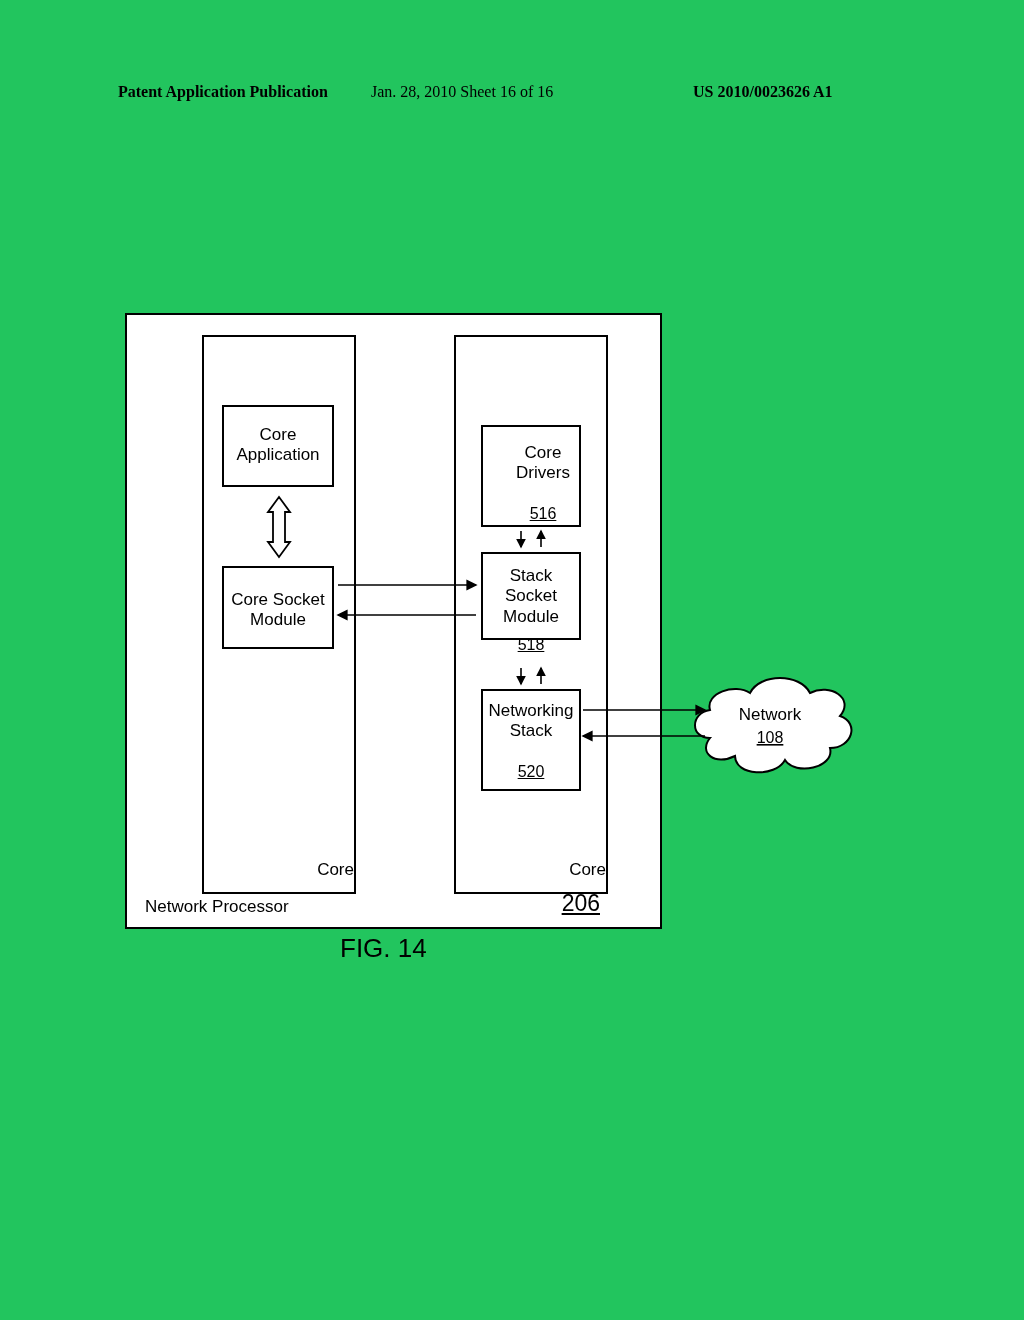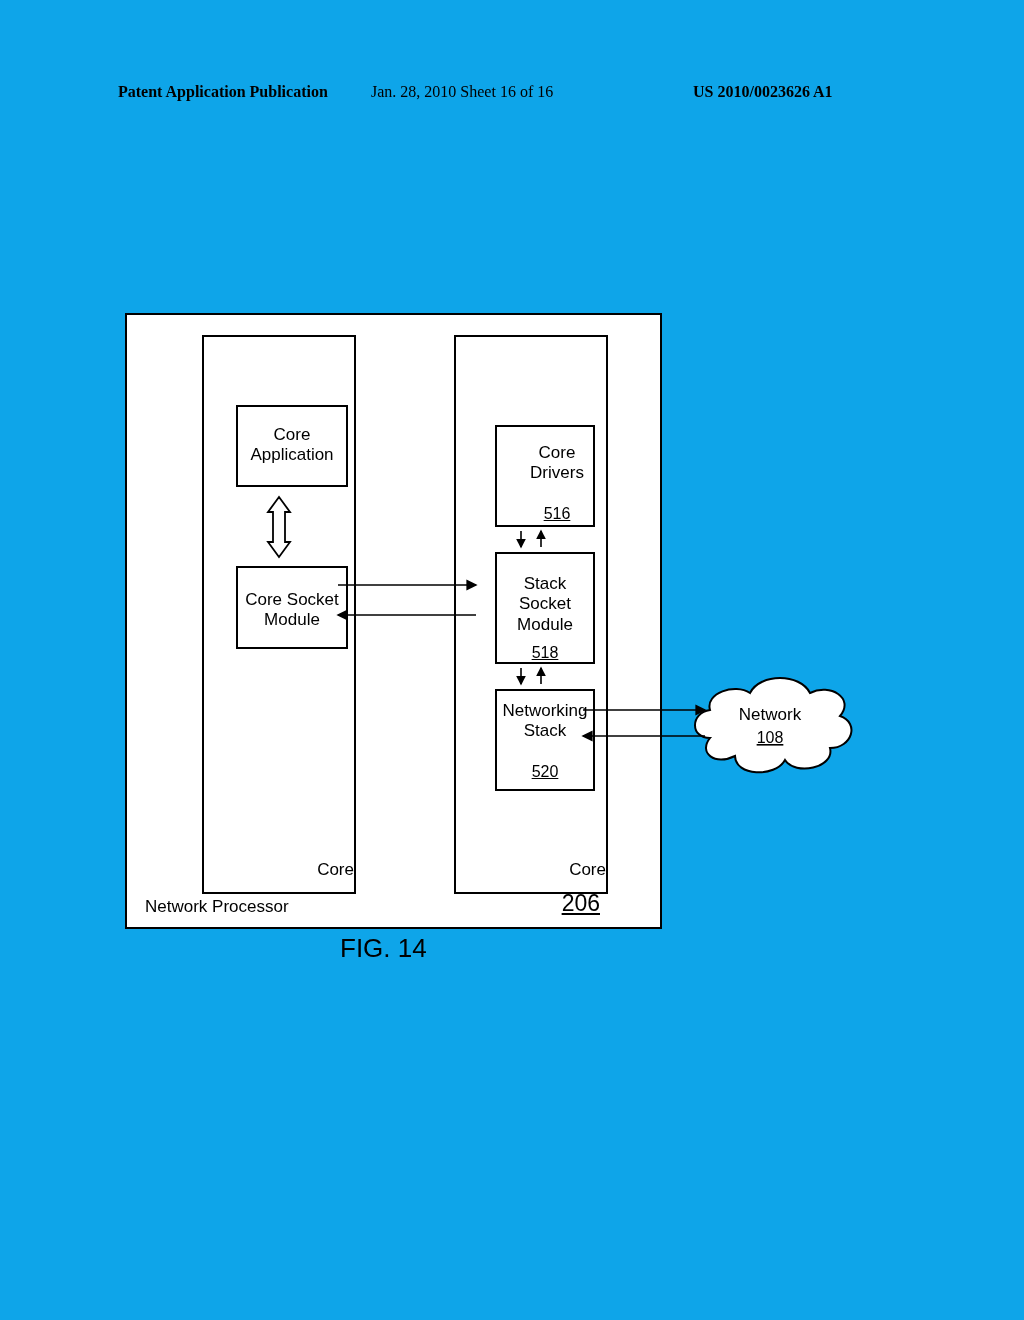--- a/index.html
+++ b/index.html
@@ -12,7 +12,7 @@
     position: relative;
     width: 1024px;
     height: 1320px;
-    background: #0ea5e9;
+    background: #22c55e;
   }
   .header {
     position: absolute;

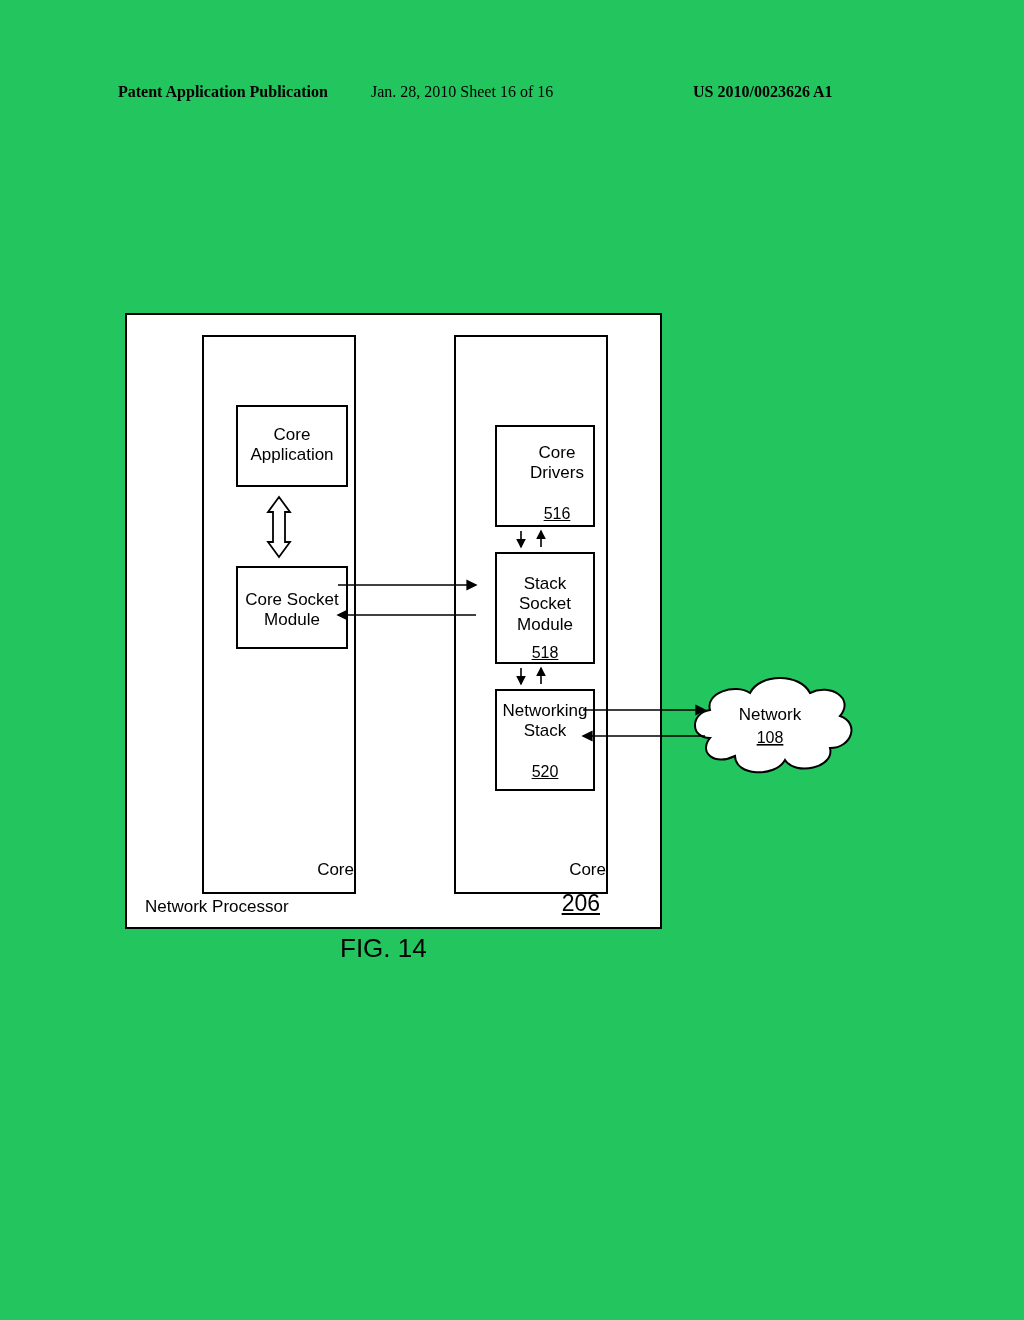--- a/index.html
+++ b/index.html
@@ -102,7 +102,6 @@
     text-align: center;
     font-size: 17px;
     line-height: 1.2;
-    margin-left: 14px;
   }
   .core-app {
     left: 18px;

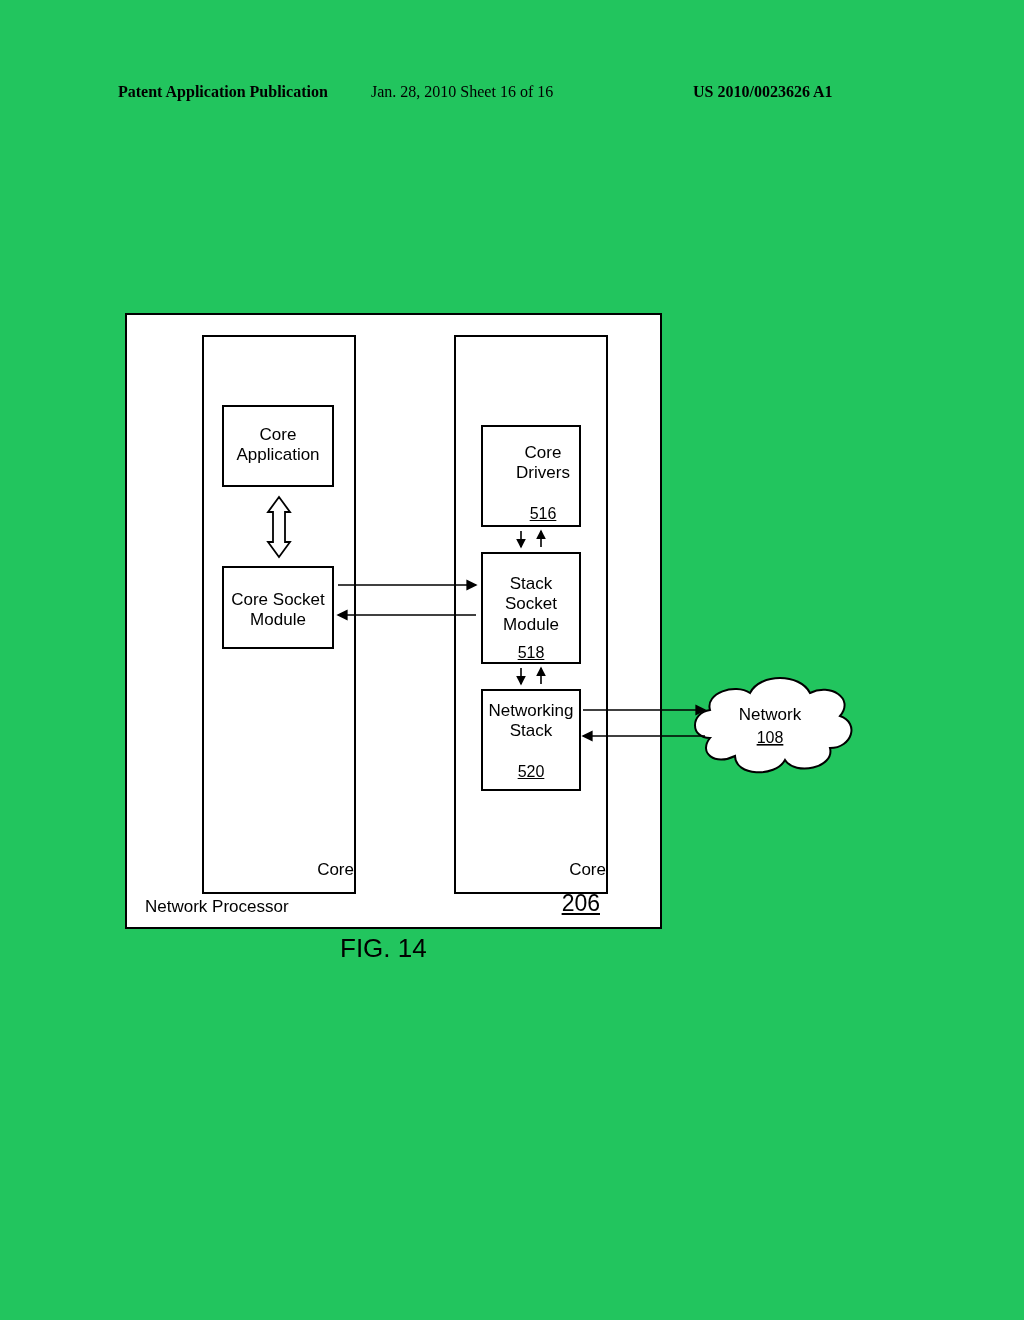--- a/index.html
+++ b/index.html
@@ -132,8 +132,8 @@
     left: 25px;
     top: 215px;
     width: 100px;
-    height: 112px;
-    padding-top: 20px;
+    height: 88px;
+    padding-top: 12px;
     box-sizing: border-box;
   }
   .net-stack {

